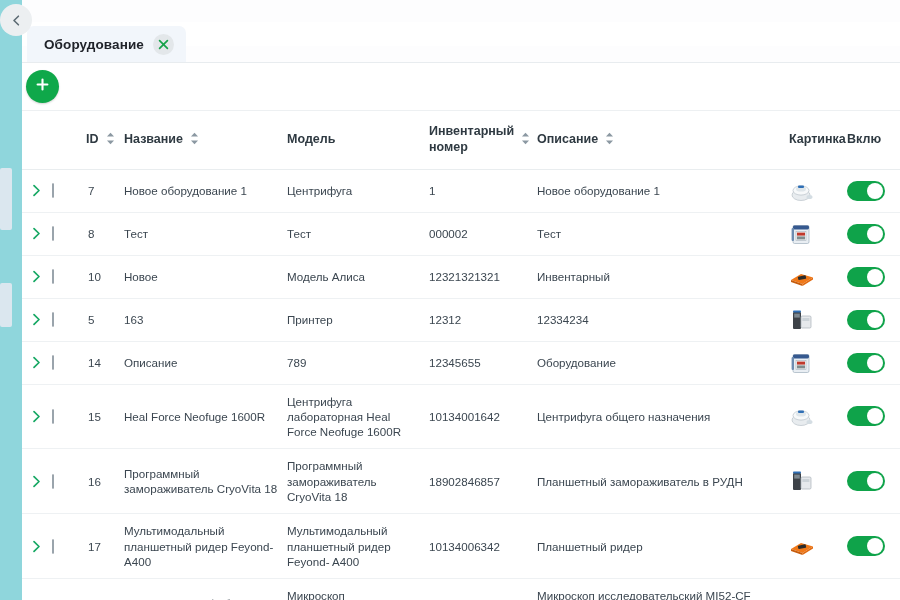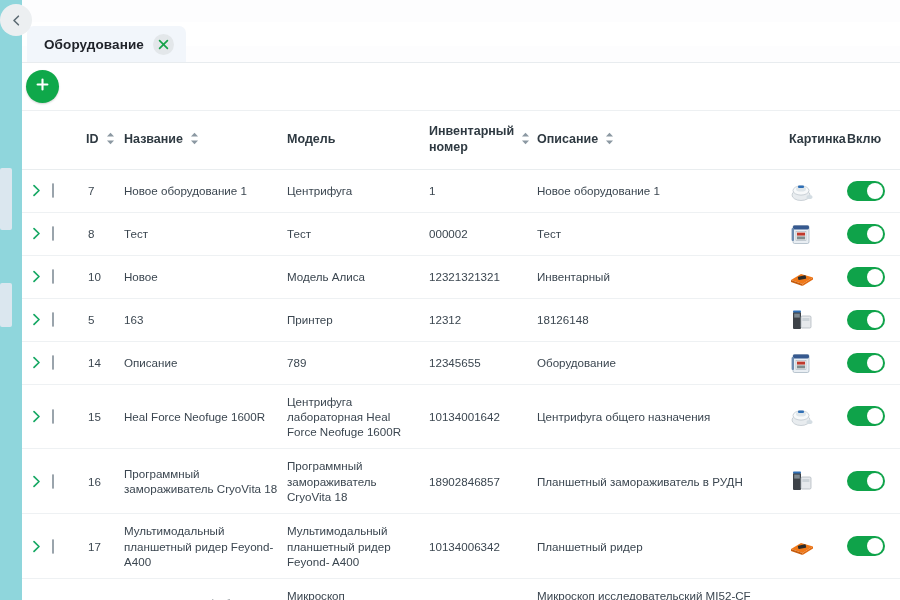--- a/index.html
+++ b/index.html
@@ -359,7 +359,7 @@
               <td>163</td>
               <td>Принтер</td>
               <td>12312</td>
-              <td>18126148</td>
+              <td>12334234</td>
               <td>
                 <span class="thumb">
                   <svg width="26" height="24" viewBox="0 0 26 24">

